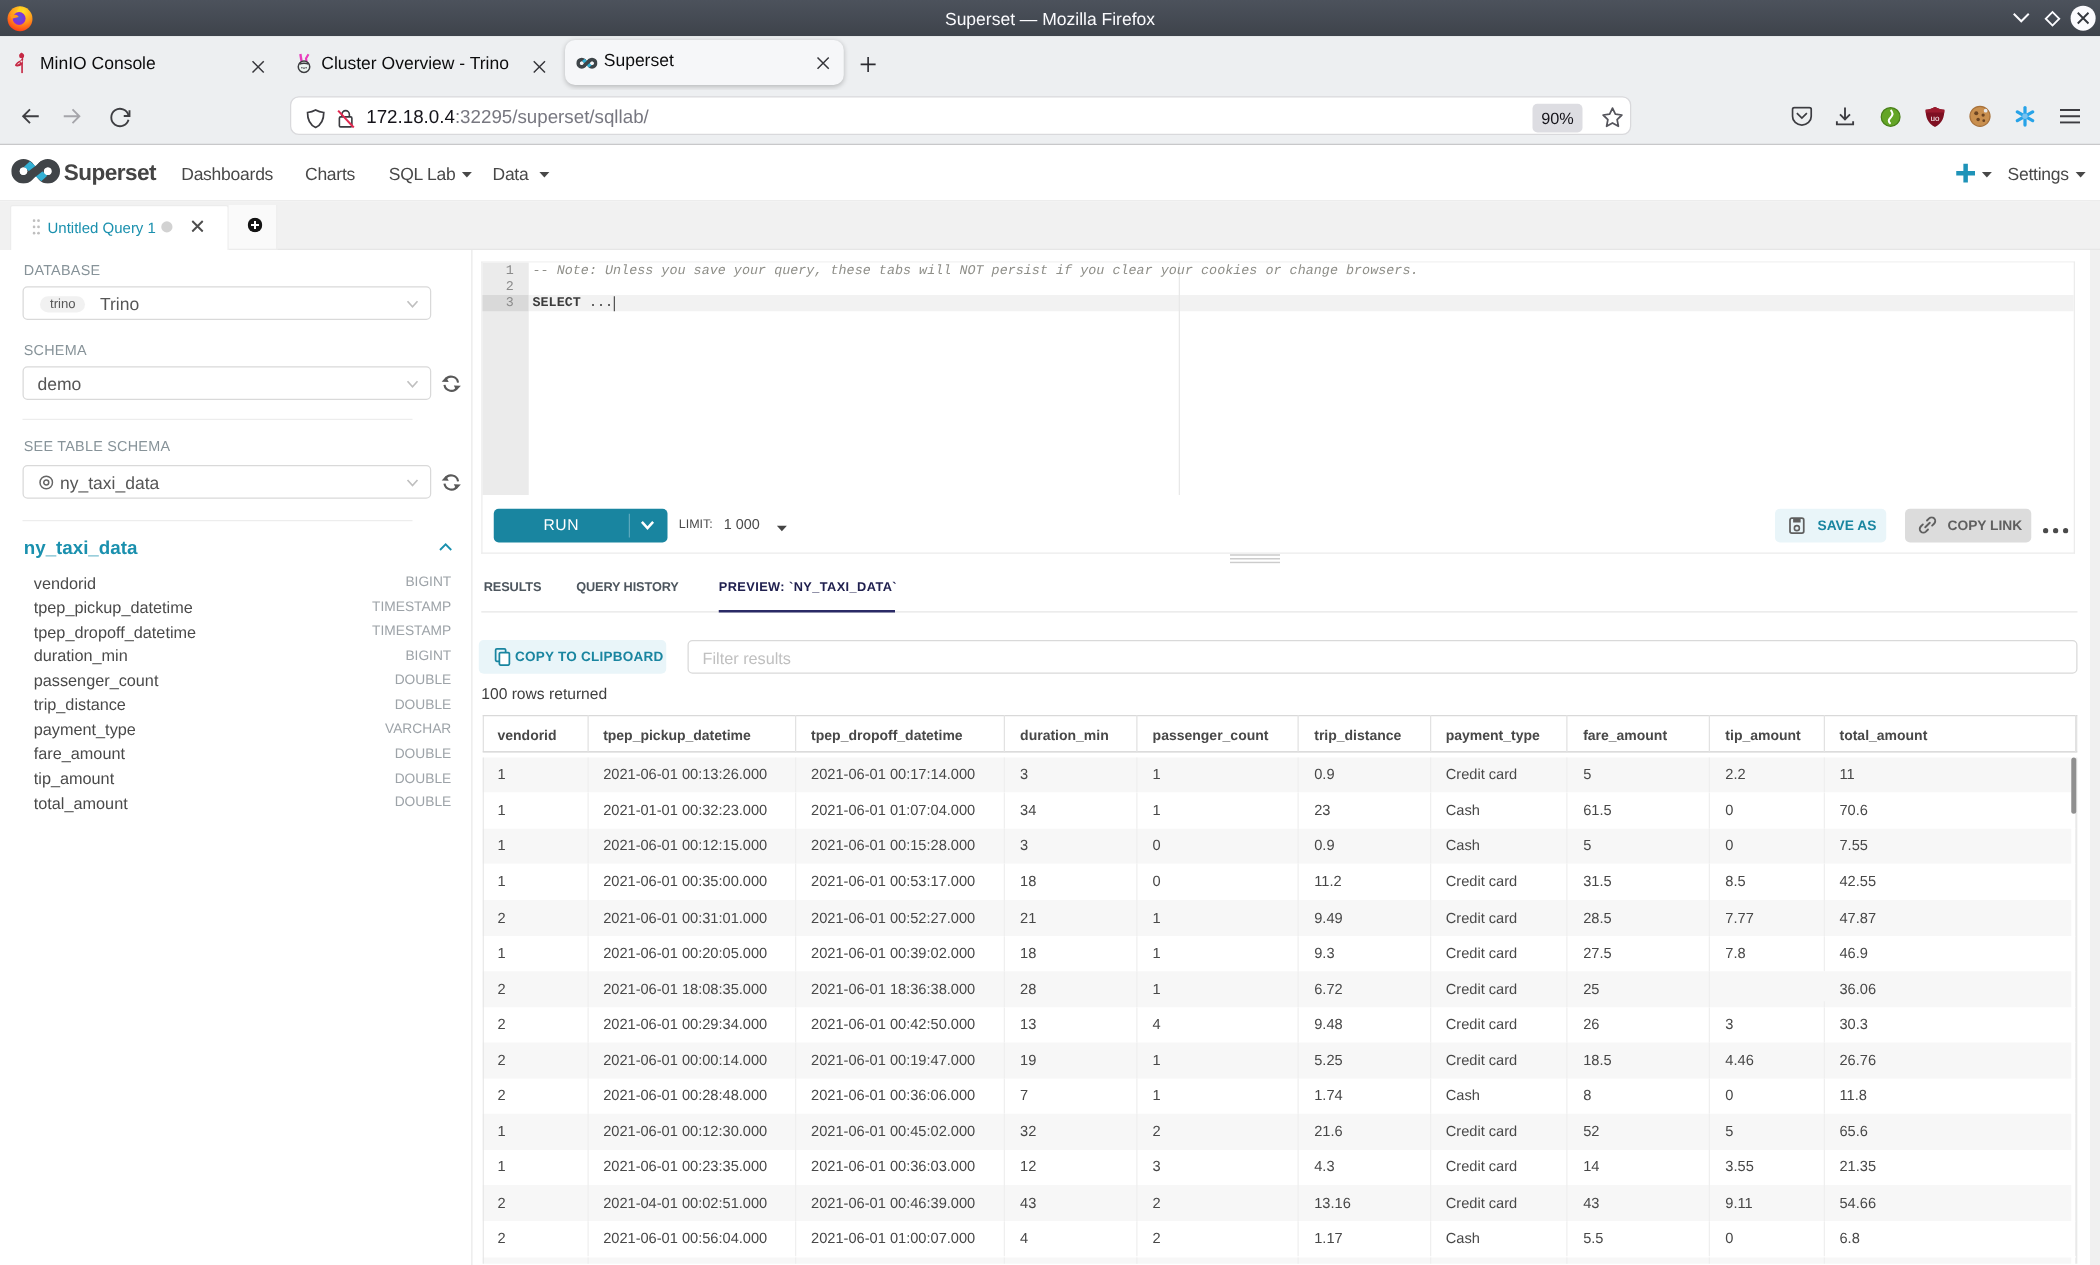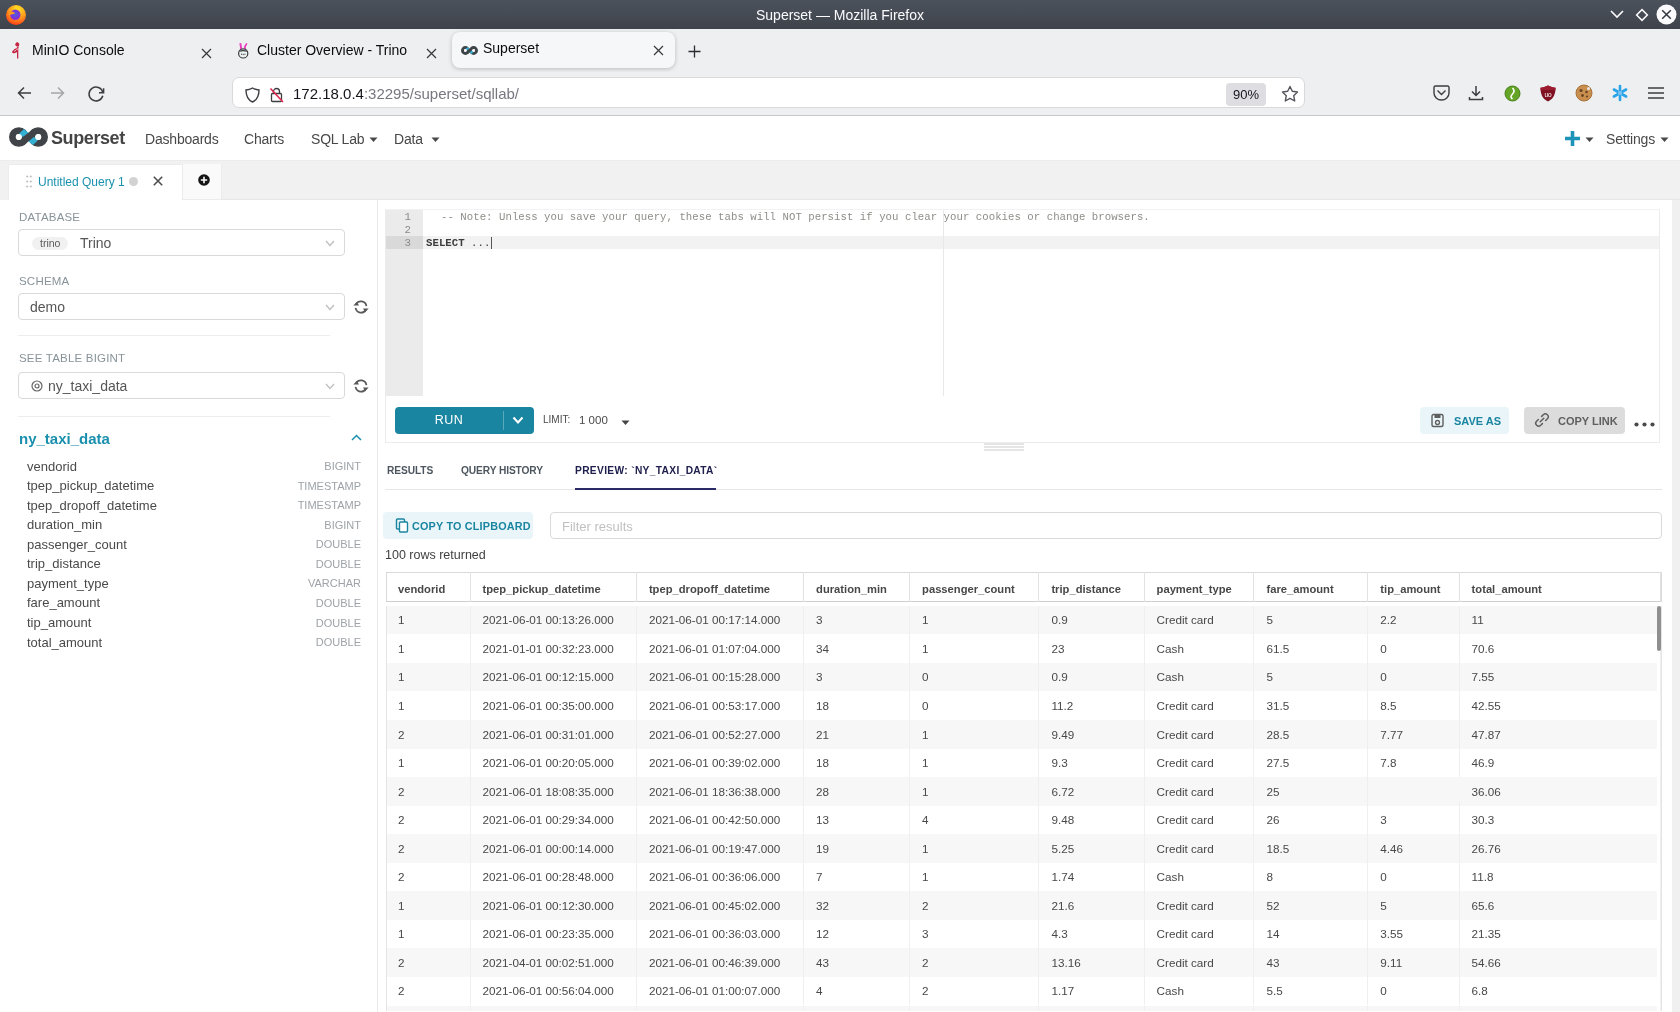--- a/index.html
+++ b/index.html
@@ -347,7 +347,7 @@
   <div class="abs mono lnum" style="top:1px;">1</div>
   <div class="abs mono lnum" style="top:14px;">2</div>
   <div class="abs mono lnum" style="top:27px;">3</div>
-  <div class="abs mono" style="left:40px;top:1px;color:#8e8e88;white-space:pre;margin-left:15px;">-- Note: Unless you save your query, these tabs will NOT persist if you clear your cookies or change browsers.</div>
+  <div class="abs mono" style="left:40px;top:1px;color:#8e8e88;font-style:italic;white-space:pre;">-- Note: Unless you save your query, these tabs will NOT persist if you clear your cookies or change browsers.</div>
   <div class="abs mono" style="left:40px;top:27px;color:#3c3c3c;white-space:pre;"><b>SELECT</b> ...</div>
   <div class="abs" style="left:105px;top:27px;width:1.3px;height:12px;background:#555;"></div>
 

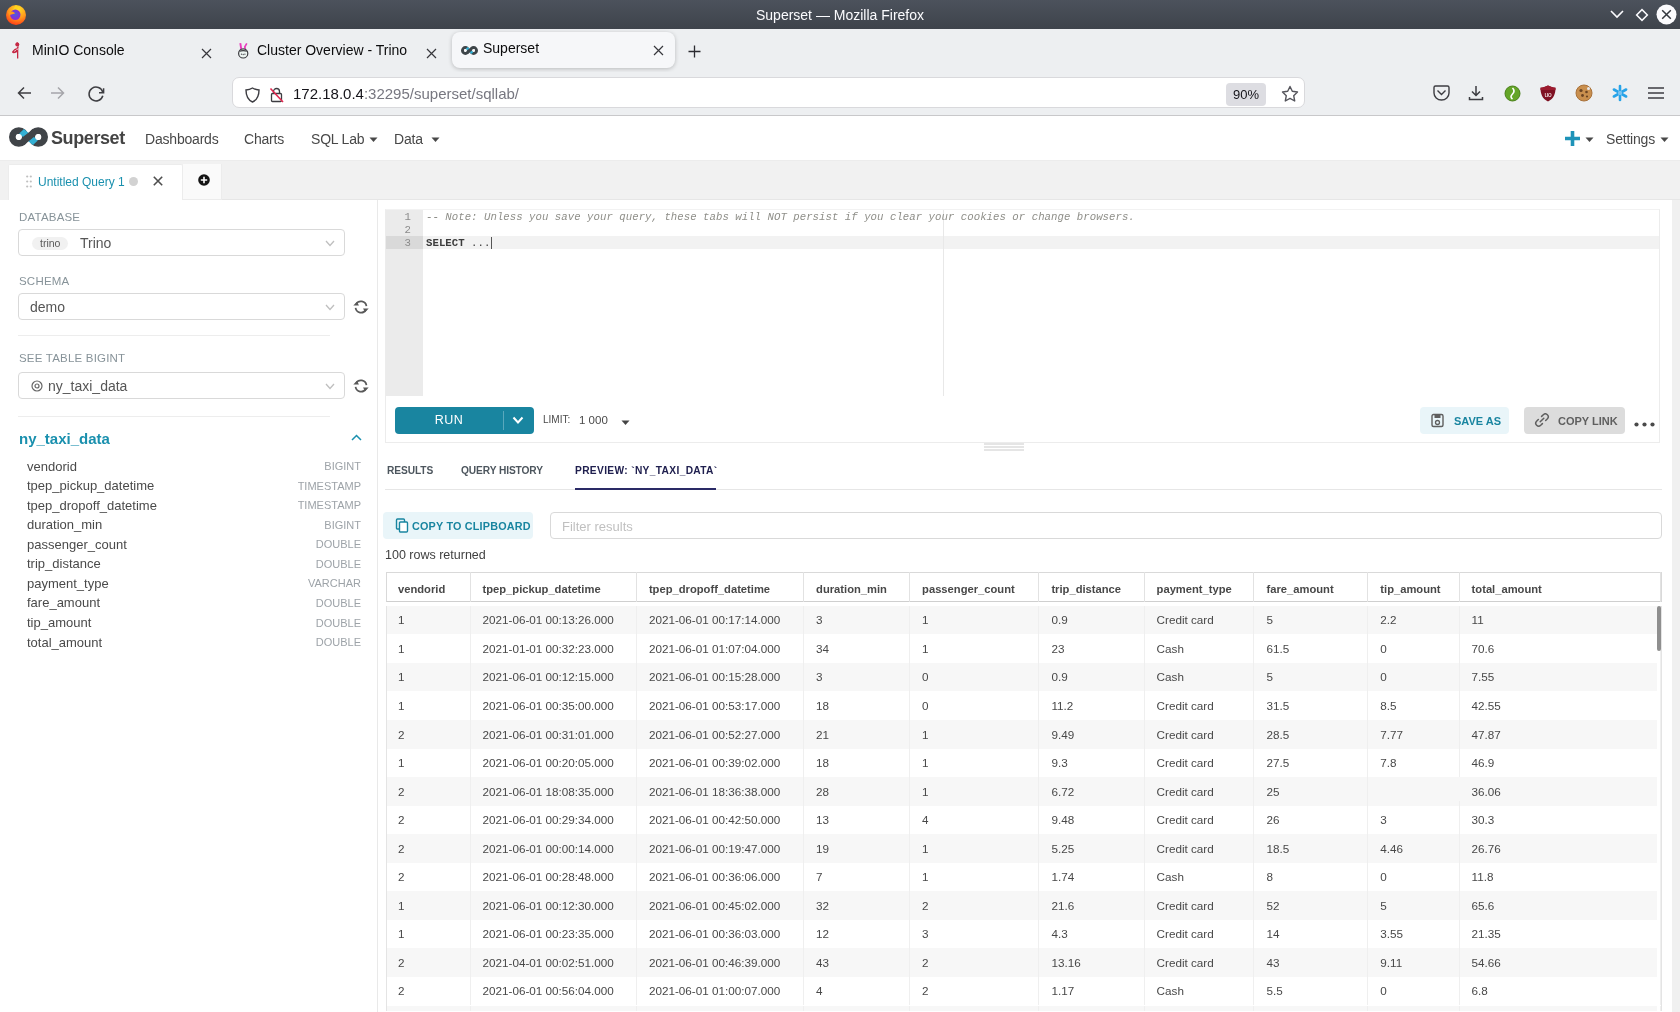--- a/index.html
+++ b/index.html
@@ -296,7 +296,7 @@
   <polygon points="9.4,8.9 14.7,9.0 11.4,12.5" fill="#595959"></polygon>
 </svg>
 <div class="abs divline" style="top:335px;"></div>
-<div class="abs sectlabel" style="top:352px;">SEE TABLE BIGINT</div>
+<div class="abs sectlabel" style="top:352px;">SEE TABLE SCHEMA</div>
 <div class="abs selbox" style="top:372px;">
   <svg class="abs" style="left:12px;top:7px;" width="12" height="12" viewBox="0 0 12 12">
     <circle cx="6" cy="6" r="5" stroke="#666" stroke-width="1.2" fill="none"></circle>

